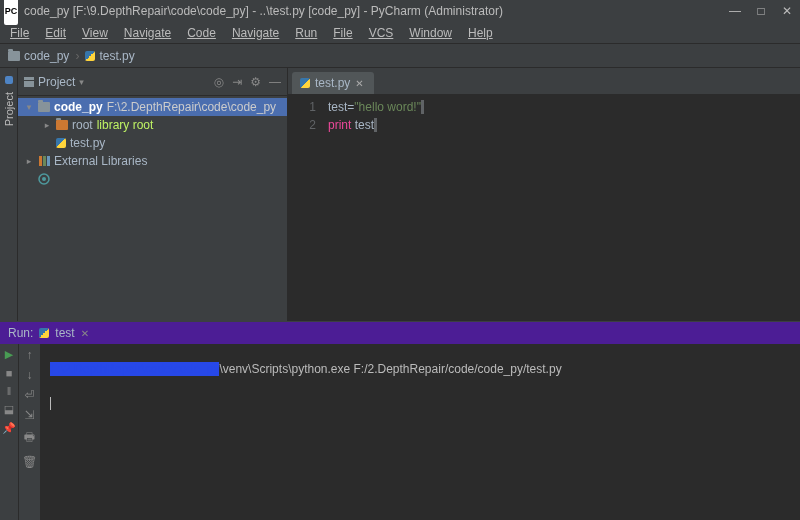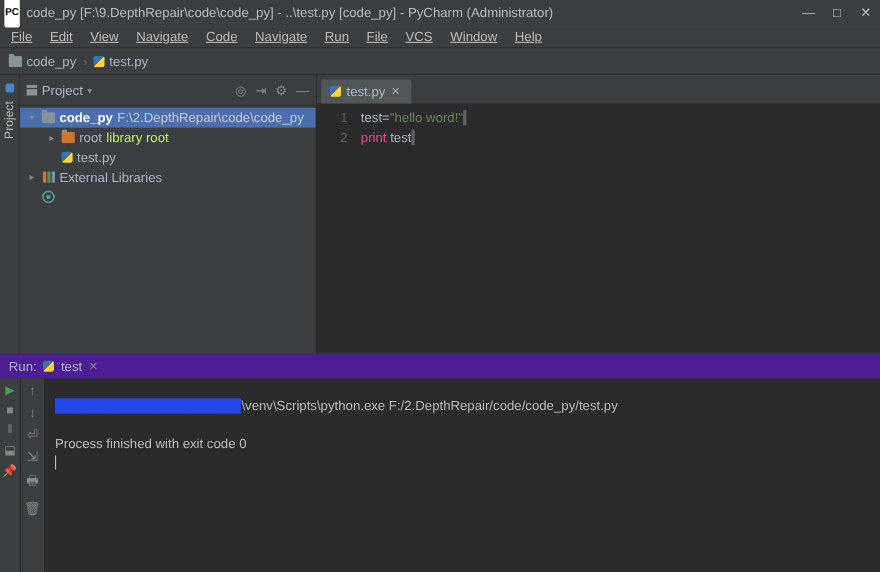--- a/index.html
+++ b/index.html
@@ -199,7 +199,6 @@
     <div class="cons">
       <div><span class="redact">F:\2.DepthRepair\code\code_py</span><span>\venv\Scripts\python.exe F:/2.DepthRepair/code/code_py/test.py</span></div>
       <div> </div>
-      <div>Process finished with exit code 0</div>
       <div><span class="cursor"></span></div>
     </div>
   </div>

